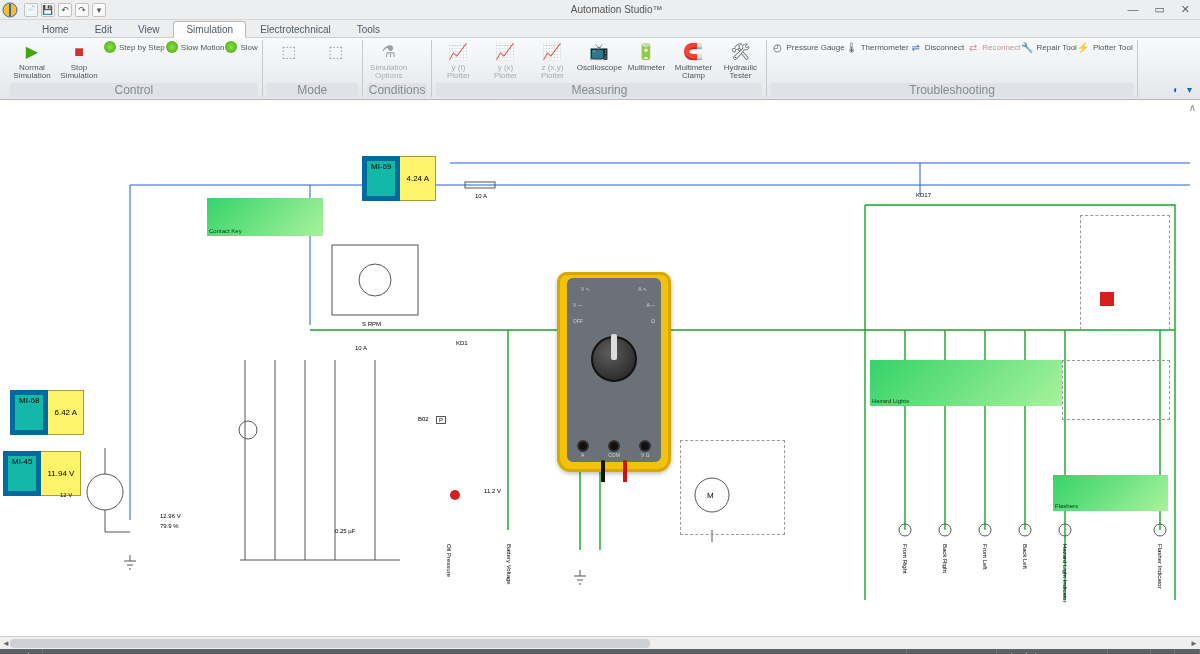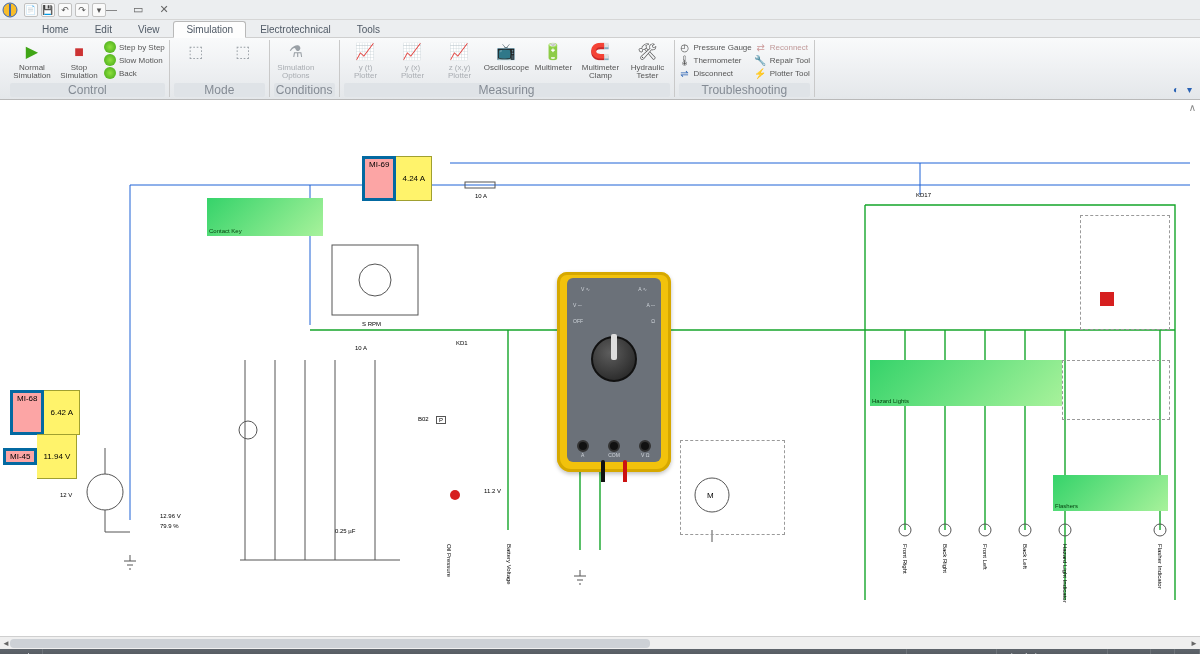--- a/index.html
+++ b/index.html
@@ -89,6 +89,7 @@
     <span>↷</span>
     <span>▾</span>
   </div>
+  <div class="spacer">Automation Studio™</div>
   <div class="winbtns">
     <span>—</span>
     <span>▭</span>

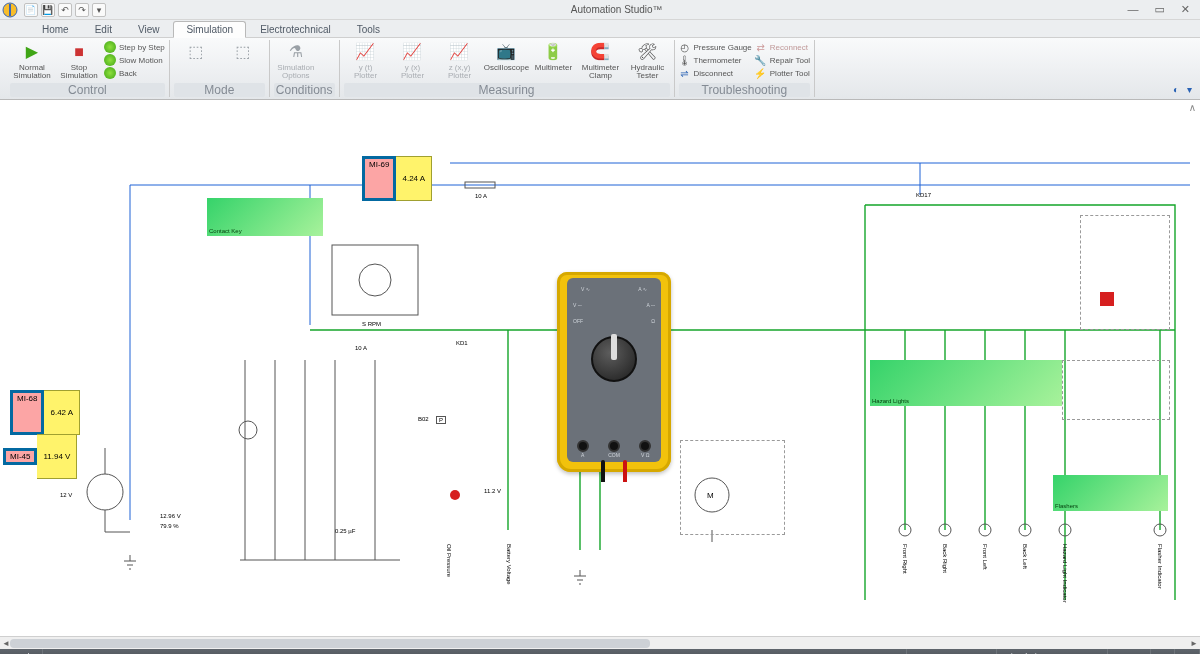--- a/index.html
+++ b/index.html
@@ -26,7 +26,7 @@
 .group .title { text-align: center; font-size: 12px; color: #848b94; background:#dfe3e7; border-radius:2px; padding:0 2px; }
 .bigbtn { width: 44px; display:flex; flex-direction:column; align-items:center; gap:1px; font-size:8px; text-align:center; line-height:1.05;}
 .bigbtn .ic { width:22px; height:22px; display:flex;align-items:center;justify-content:center;font-size:16px;}
-.smallcol { display:flex; flex-direction:column; gap:1px;}
+.smallcol { display:flex; gap:1px;}
 .smallbtn { display:flex; align-items:center; gap:3px; font-size:8px; white-space:nowrap;}
 .smallbtn .ic { width:12px;height:12px;display:flex;align-items:center;justify-content:center;font-size:10px;}
 .ribbon .helpdot{position:absolute;right:8px;bottom:4px;display:flex;gap:8px;font-size:10px;color:#2a63b5;}

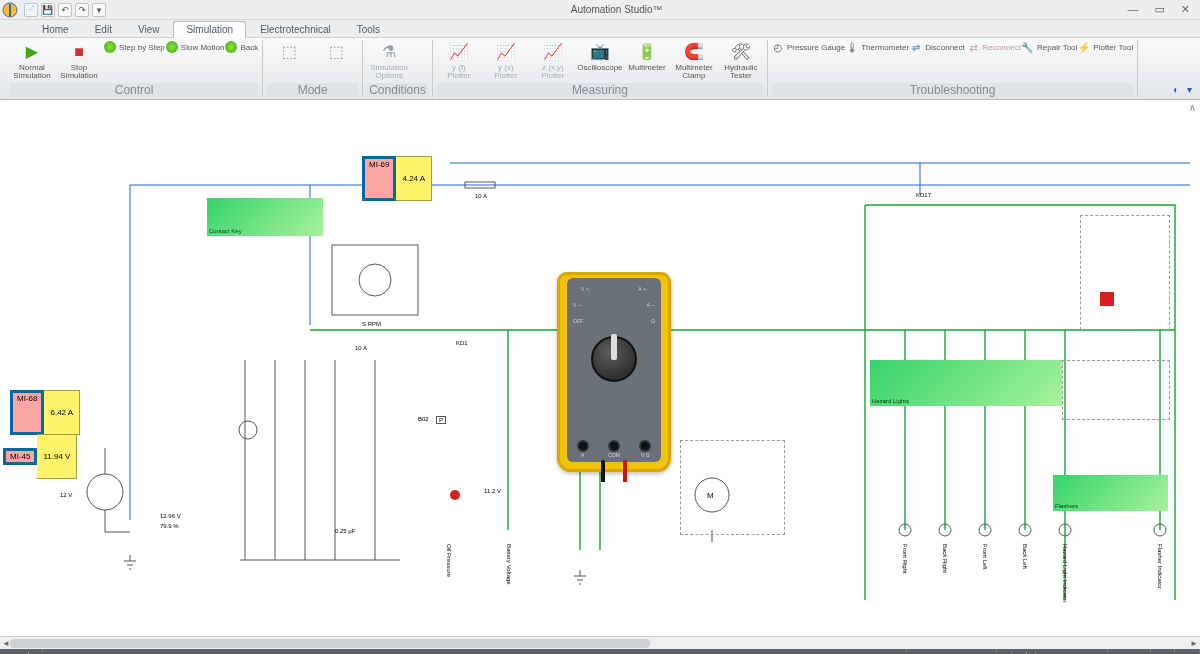--- a/index.html
+++ b/index.html
@@ -131,7 +131,7 @@
           </div>
         <div class="smallbtn">
             <span class="ic ic-green"></span>
-            <span>Back</span>
+            <span>Slow</span>
           </div>
       </div>
     </div>

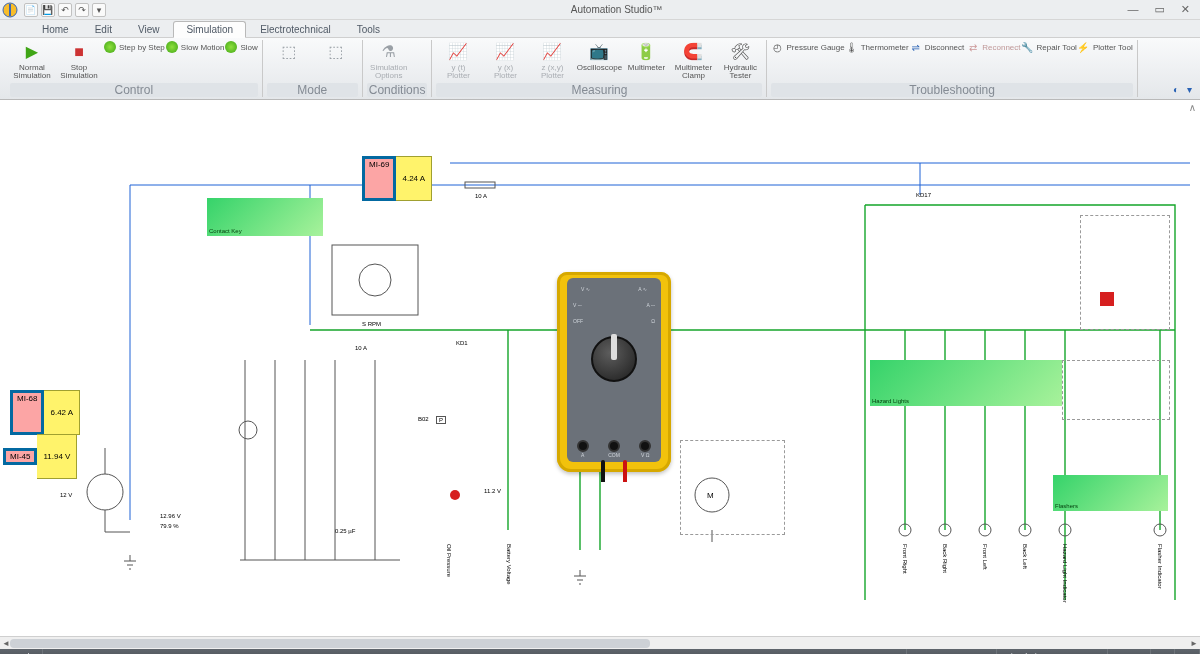--- a/index.html
+++ b/index.html
@@ -41,7 +41,7 @@
 svg.drawing{position:absolute;inset:0;}
 
 .meas-tag { position:absolute; display:flex; font-size:8px; }
-.meas-tag .lbl{ background:#fca5a5; border:3px solid #0369a1; padding:1px 4px;}
+.meas-tag .lbl{ background:#14b8a6; border:5px solid #0369a1; padding:1px 4px;}
 .meas-tag .val{ background:#fff36b; border:1px solid #a0a030; border-left:none; padding:17px 6px;}
 
 .greenbox { position:absolute; background:linear-gradient(135deg,#35d36a,#a8f29b); font-size:6px; color:#05420f; padding:2px; display:flex; align-items:flex-end;}

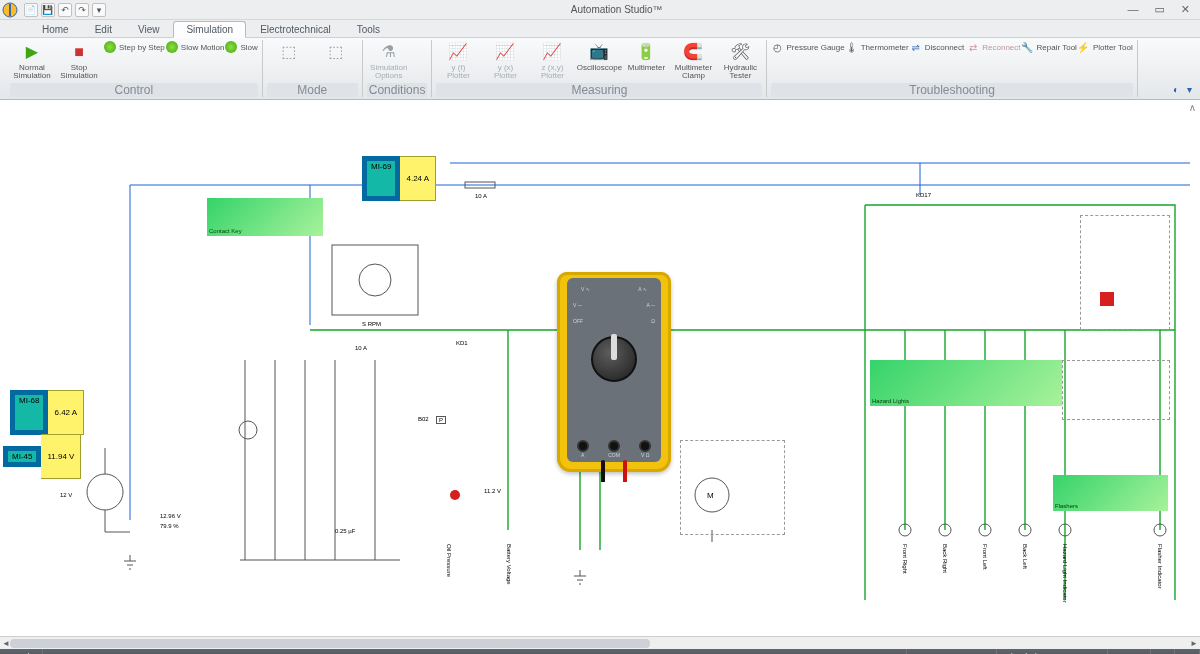--- a/index.html
+++ b/index.html
@@ -308,7 +308,7 @@
     <div class="lbl">MI-68</div>
     <div class="val">6.42 A</div>
   </div>
-  <div class="meas-tag" style="left:3px; top:334px;align-items:center;">
+  <div class="meas-tag" style="left:3px; top:351px;">
     <div class="lbl">MI-45</div>
     <div class="val">11.94 V</div>
   </div>

